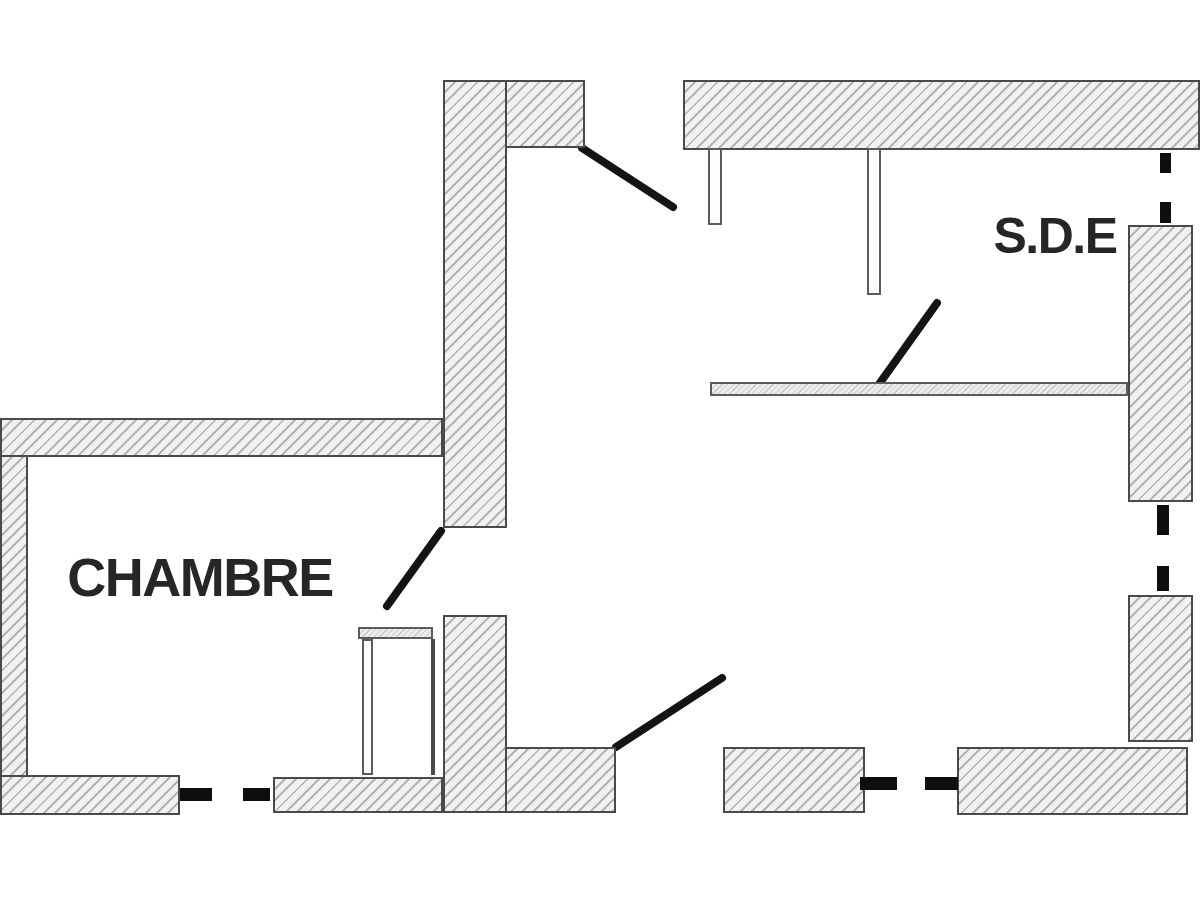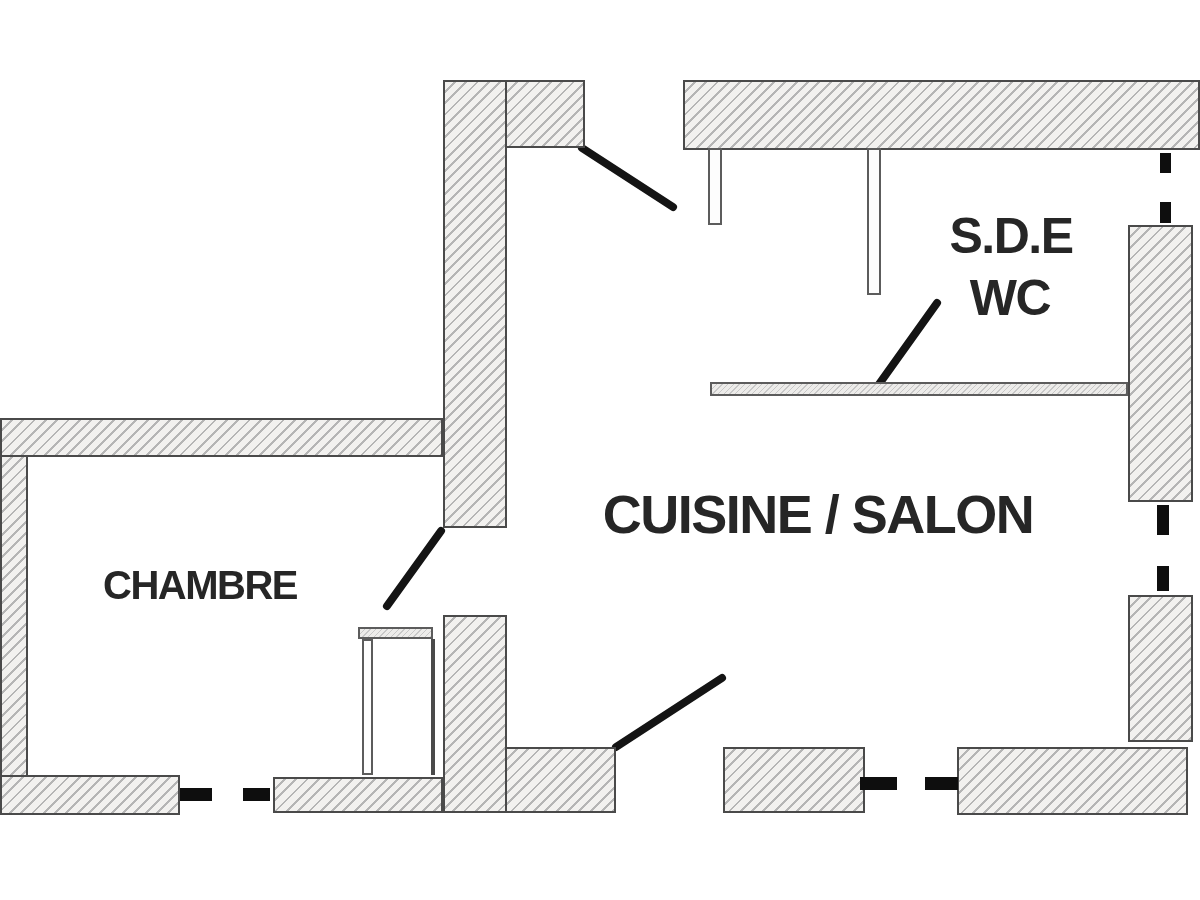--- a/index.html
+++ b/index.html
@@ -85,7 +85,7 @@
     <div class="dash" style="left: 925px; top: 777px; width: 33px; height: 13px;"></div>
     <div class="label" style="left: 200px; top: 577px; font-size: 40px; margin-top: 8px;">CHAMBRE</div>
     <div class="label" style="left: 818px; top: 514px; font-size: 54px;">CUISINE / SALON</div>
-    <div class="label" style="left: 1011px; top: 236px; font-size: 50px;">S.D.E</div>
+    <div class="label" style="left: 1055px; top: 236px; font-size: 50px;">S.D.E</div>
     <div class="label" style="left: 1010px; top: 298px; font-size: 50px;">WC</div>
   </div>
 

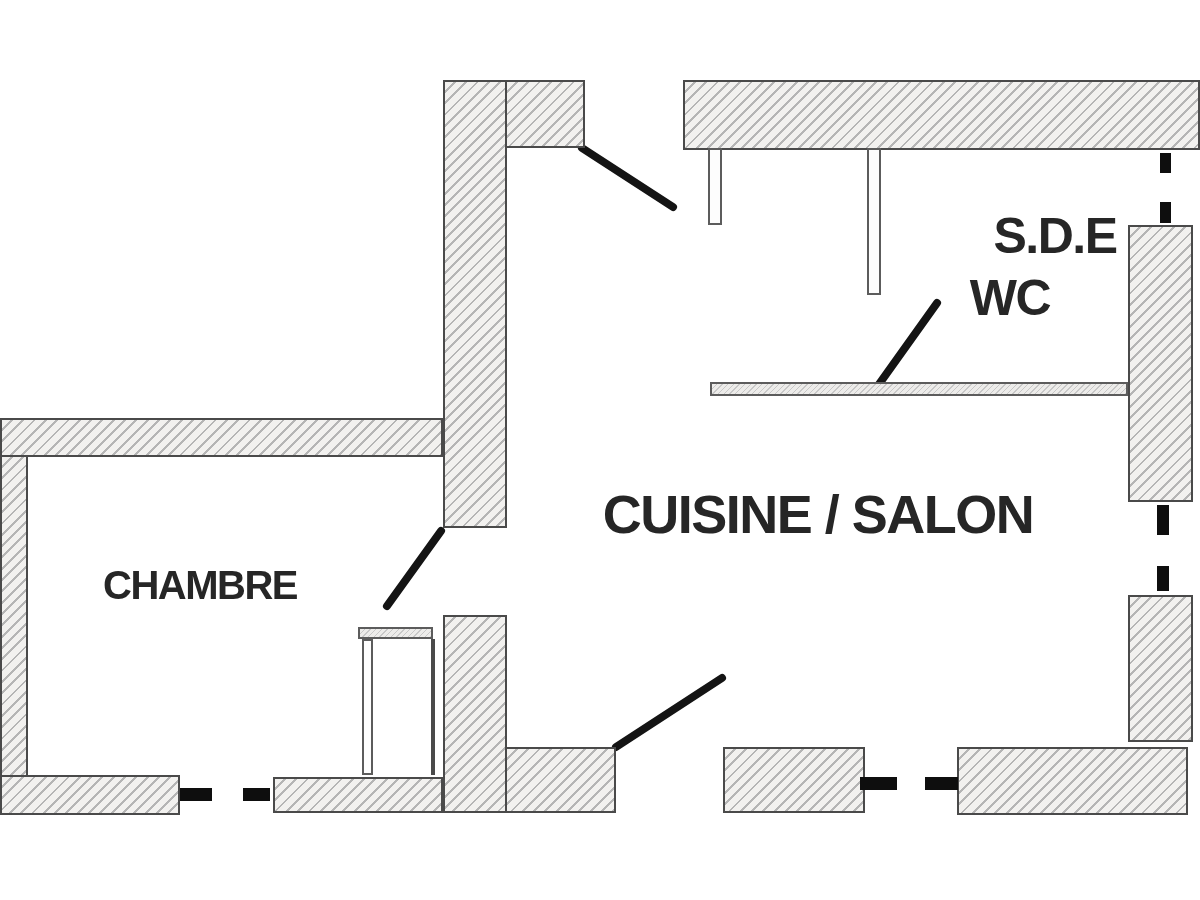--- a/index.html
+++ b/index.html
@@ -86,7 +86,6 @@
     <div class="label" style="left: 200px; top: 577px; font-size: 40px; margin-top: 8px;">CHAMBRE</div>
     <div class="label" style="left: 818px; top: 514px; font-size: 54px;">CUISINE / SALON</div>
     <div class="label" style="left: 1055px; top: 236px; font-size: 50px;">S.D.E</div>
-    <div class="label" style="left: 1010px; top: 298px; font-size: 50px;">WC</div>
   </div>
 
 </body></html>

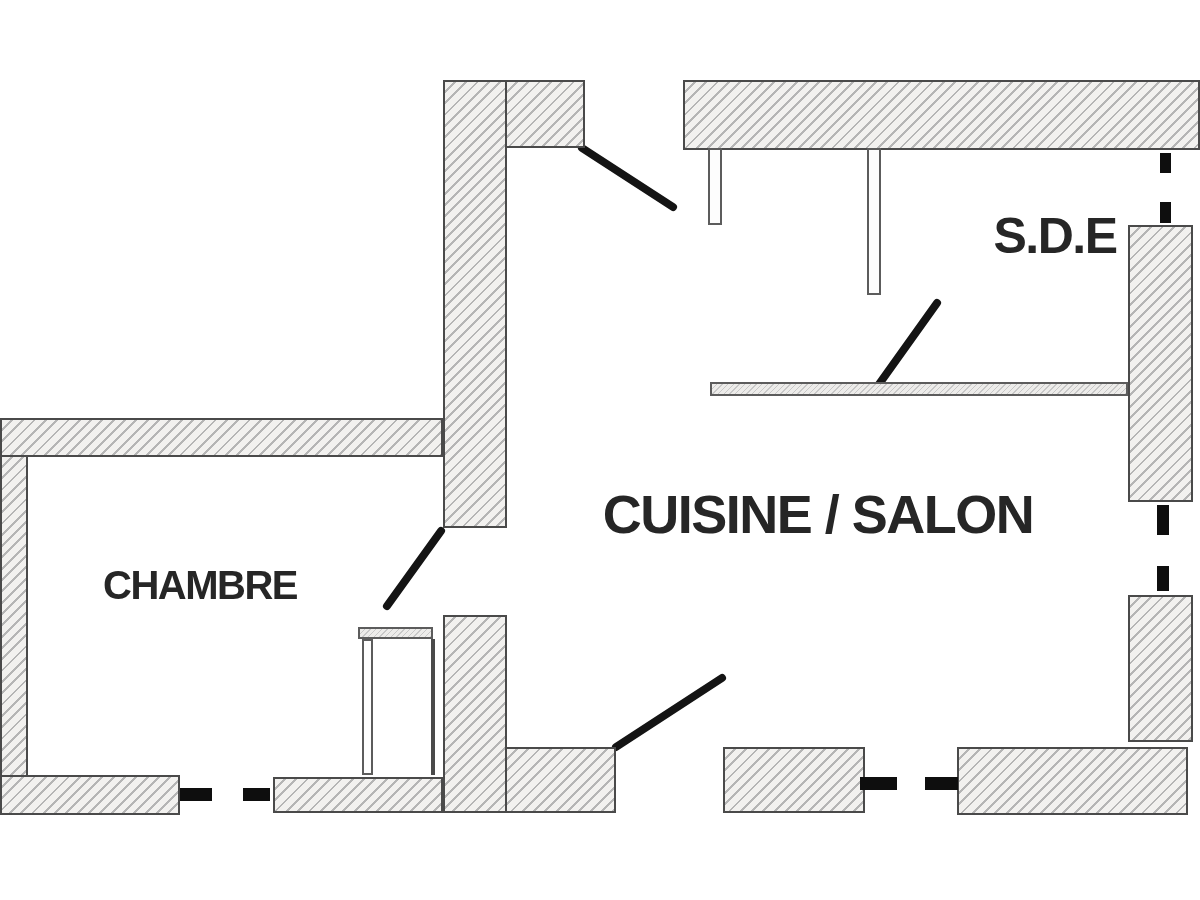--- a/index.html
+++ b/index.html
@@ -84,7 +84,6 @@
     <div class="dash" style="left: 860px; top: 777px; width: 37px; height: 13px;"></div>
     <div class="dash" style="left: 925px; top: 777px; width: 33px; height: 13px;"></div>
     <div class="label" style="left: 200px; top: 577px; font-size: 40px; margin-top: 8px;">CHAMBRE</div>
-    <div class="label" style="left: 818px; top: 514px; font-size: 54px;">CUISINE / SALON</div>
     <div class="label" style="left: 1055px; top: 236px; font-size: 50px;">S.D.E</div>
   </div>
 

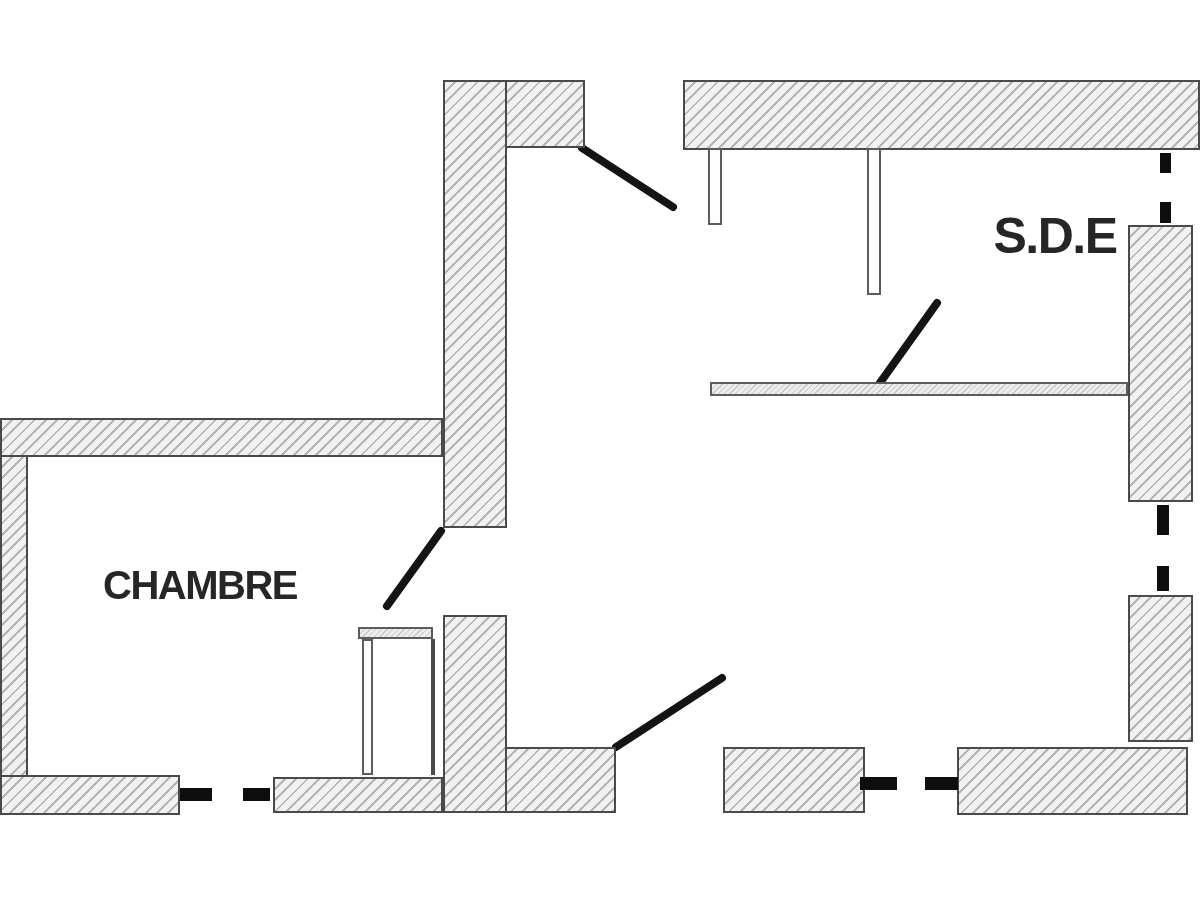--- a/index.html
+++ b/index.html
@@ -83,7 +83,7 @@
     <div class="dash" style="left: 243px; top: 788px; width: 27px; height: 13px;"></div>
     <div class="dash" style="left: 860px; top: 777px; width: 37px; height: 13px;"></div>
     <div class="dash" style="left: 925px; top: 777px; width: 33px; height: 13px;"></div>
-    <div class="label" style="left: 200px; top: 577px; font-size: 40px; margin-top: 8px;">CHAMBRE</div>
+    <div class="label" style="left: 200px; top: 577px; font-size: 54px;">CHAMBRE</div>
     <div class="label" style="left: 1055px; top: 236px; font-size: 50px;">S.D.E</div>
   </div>
 

